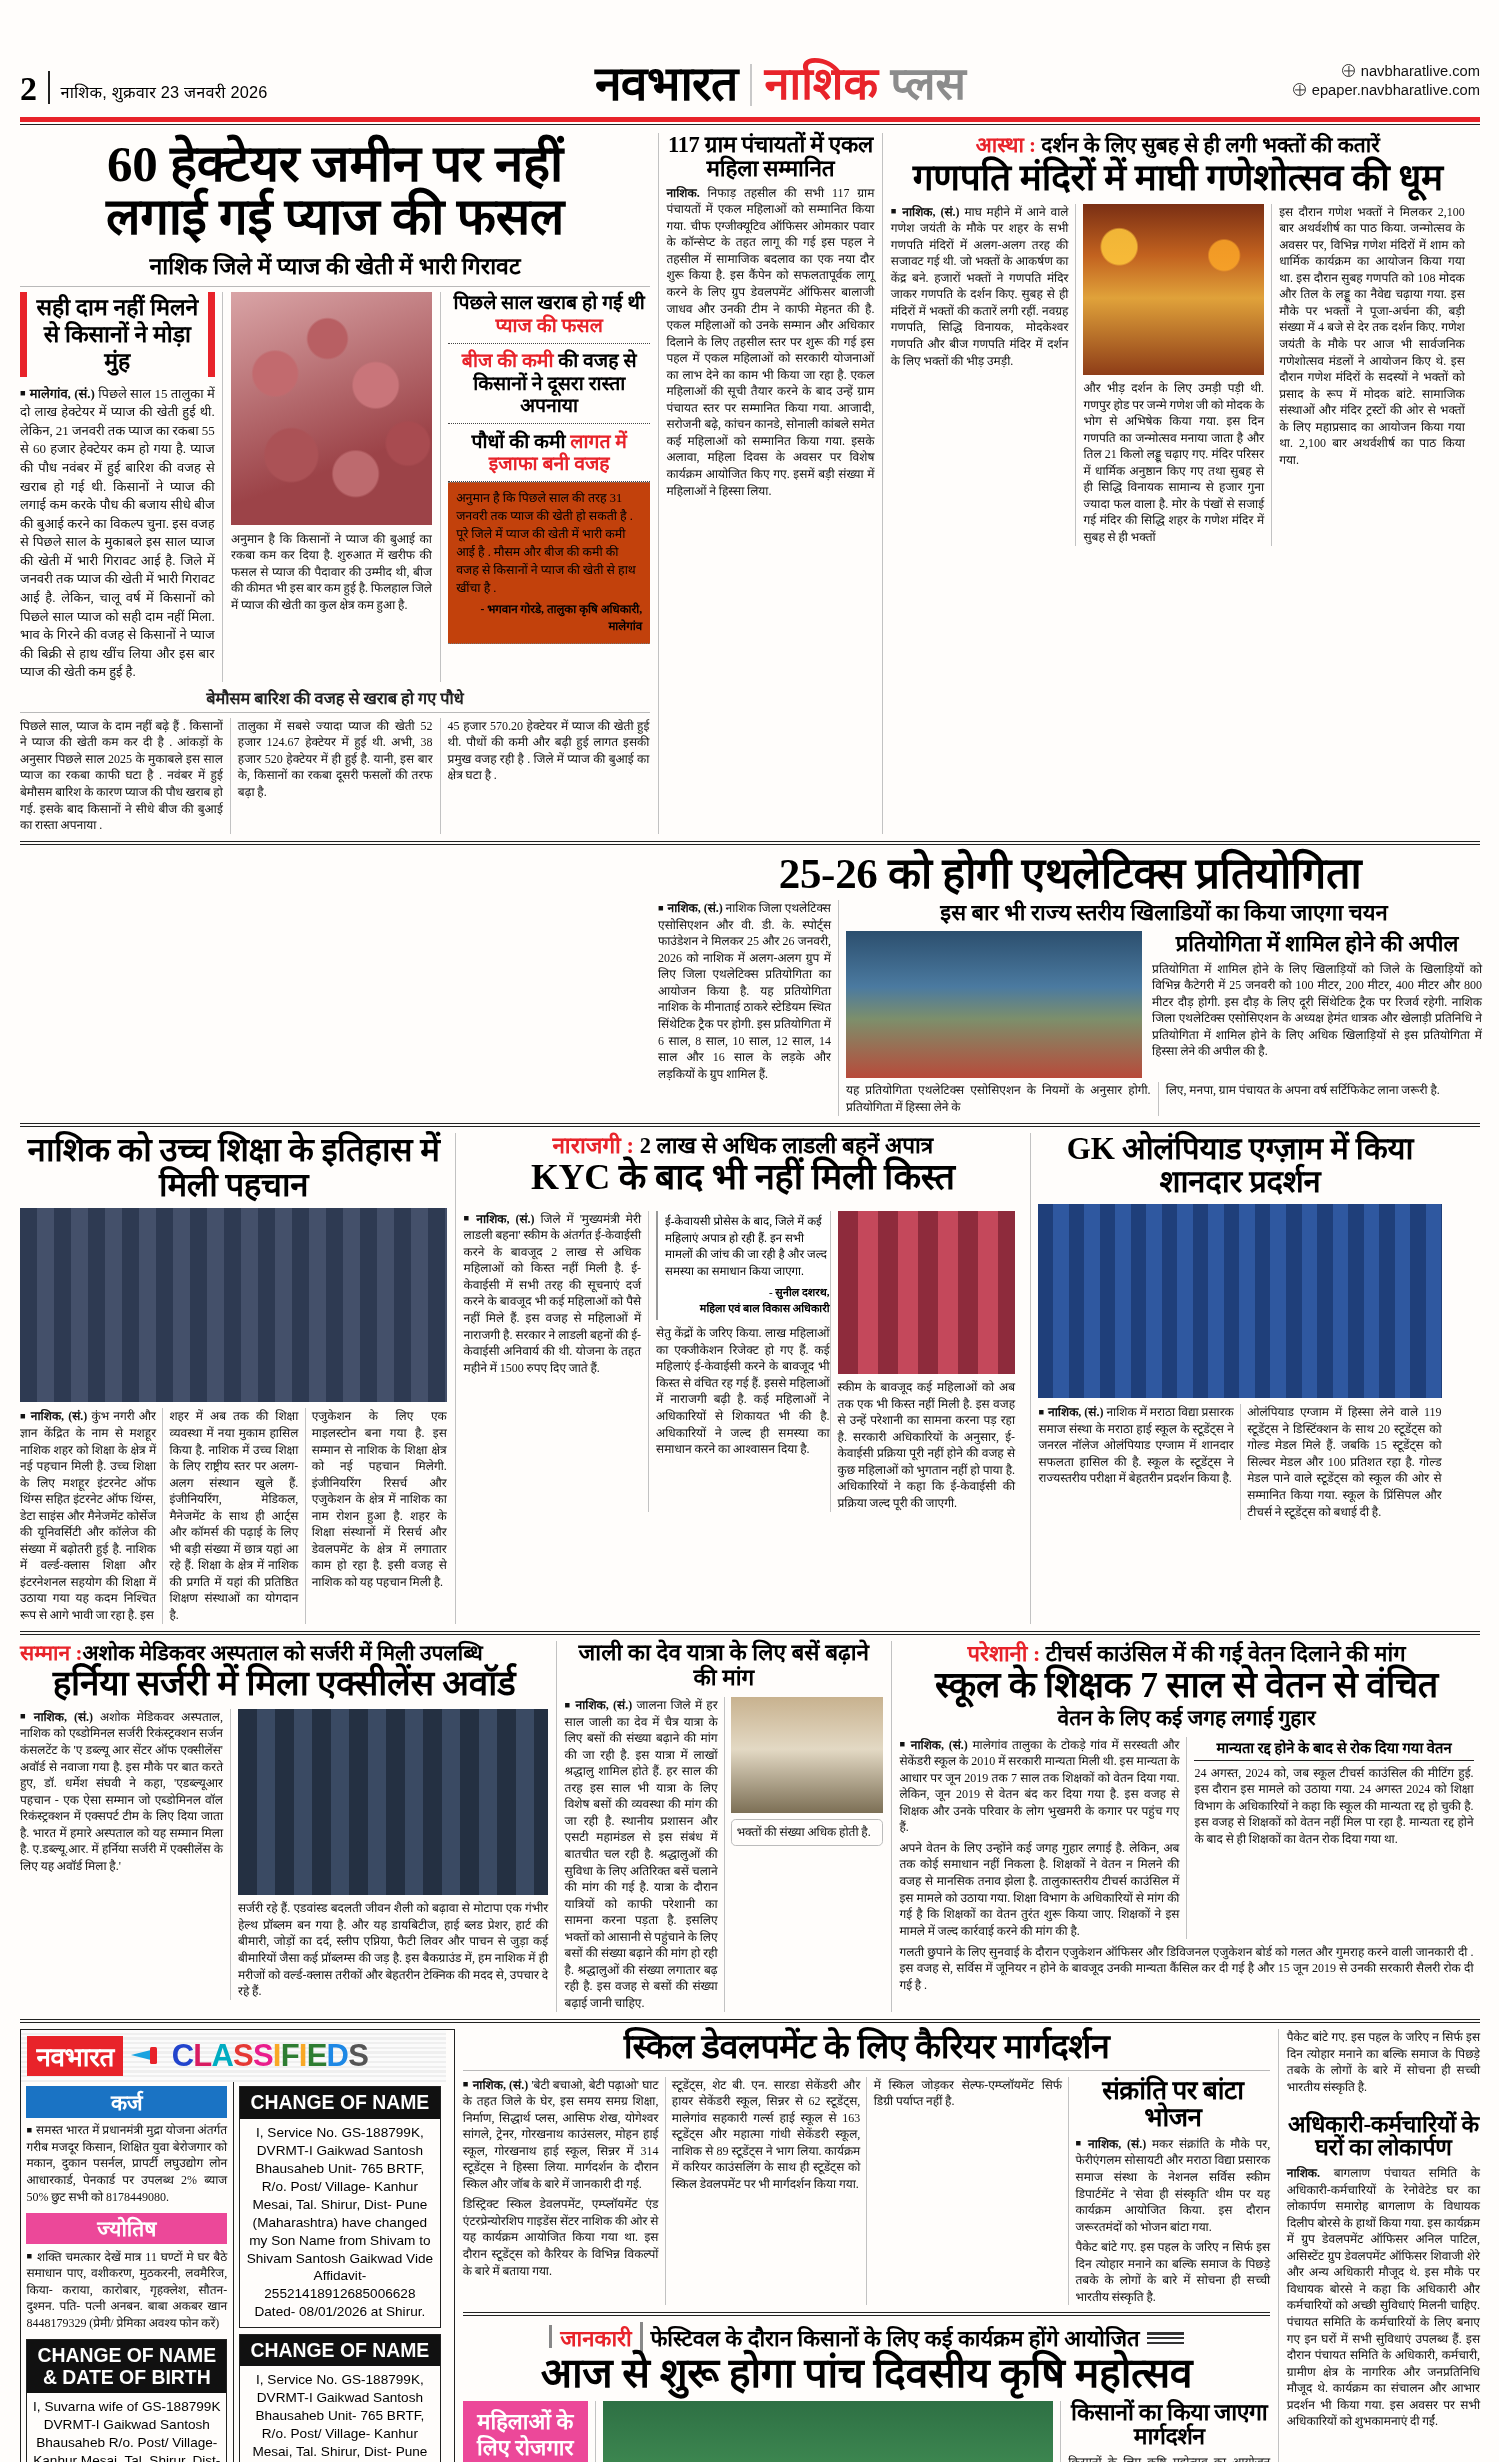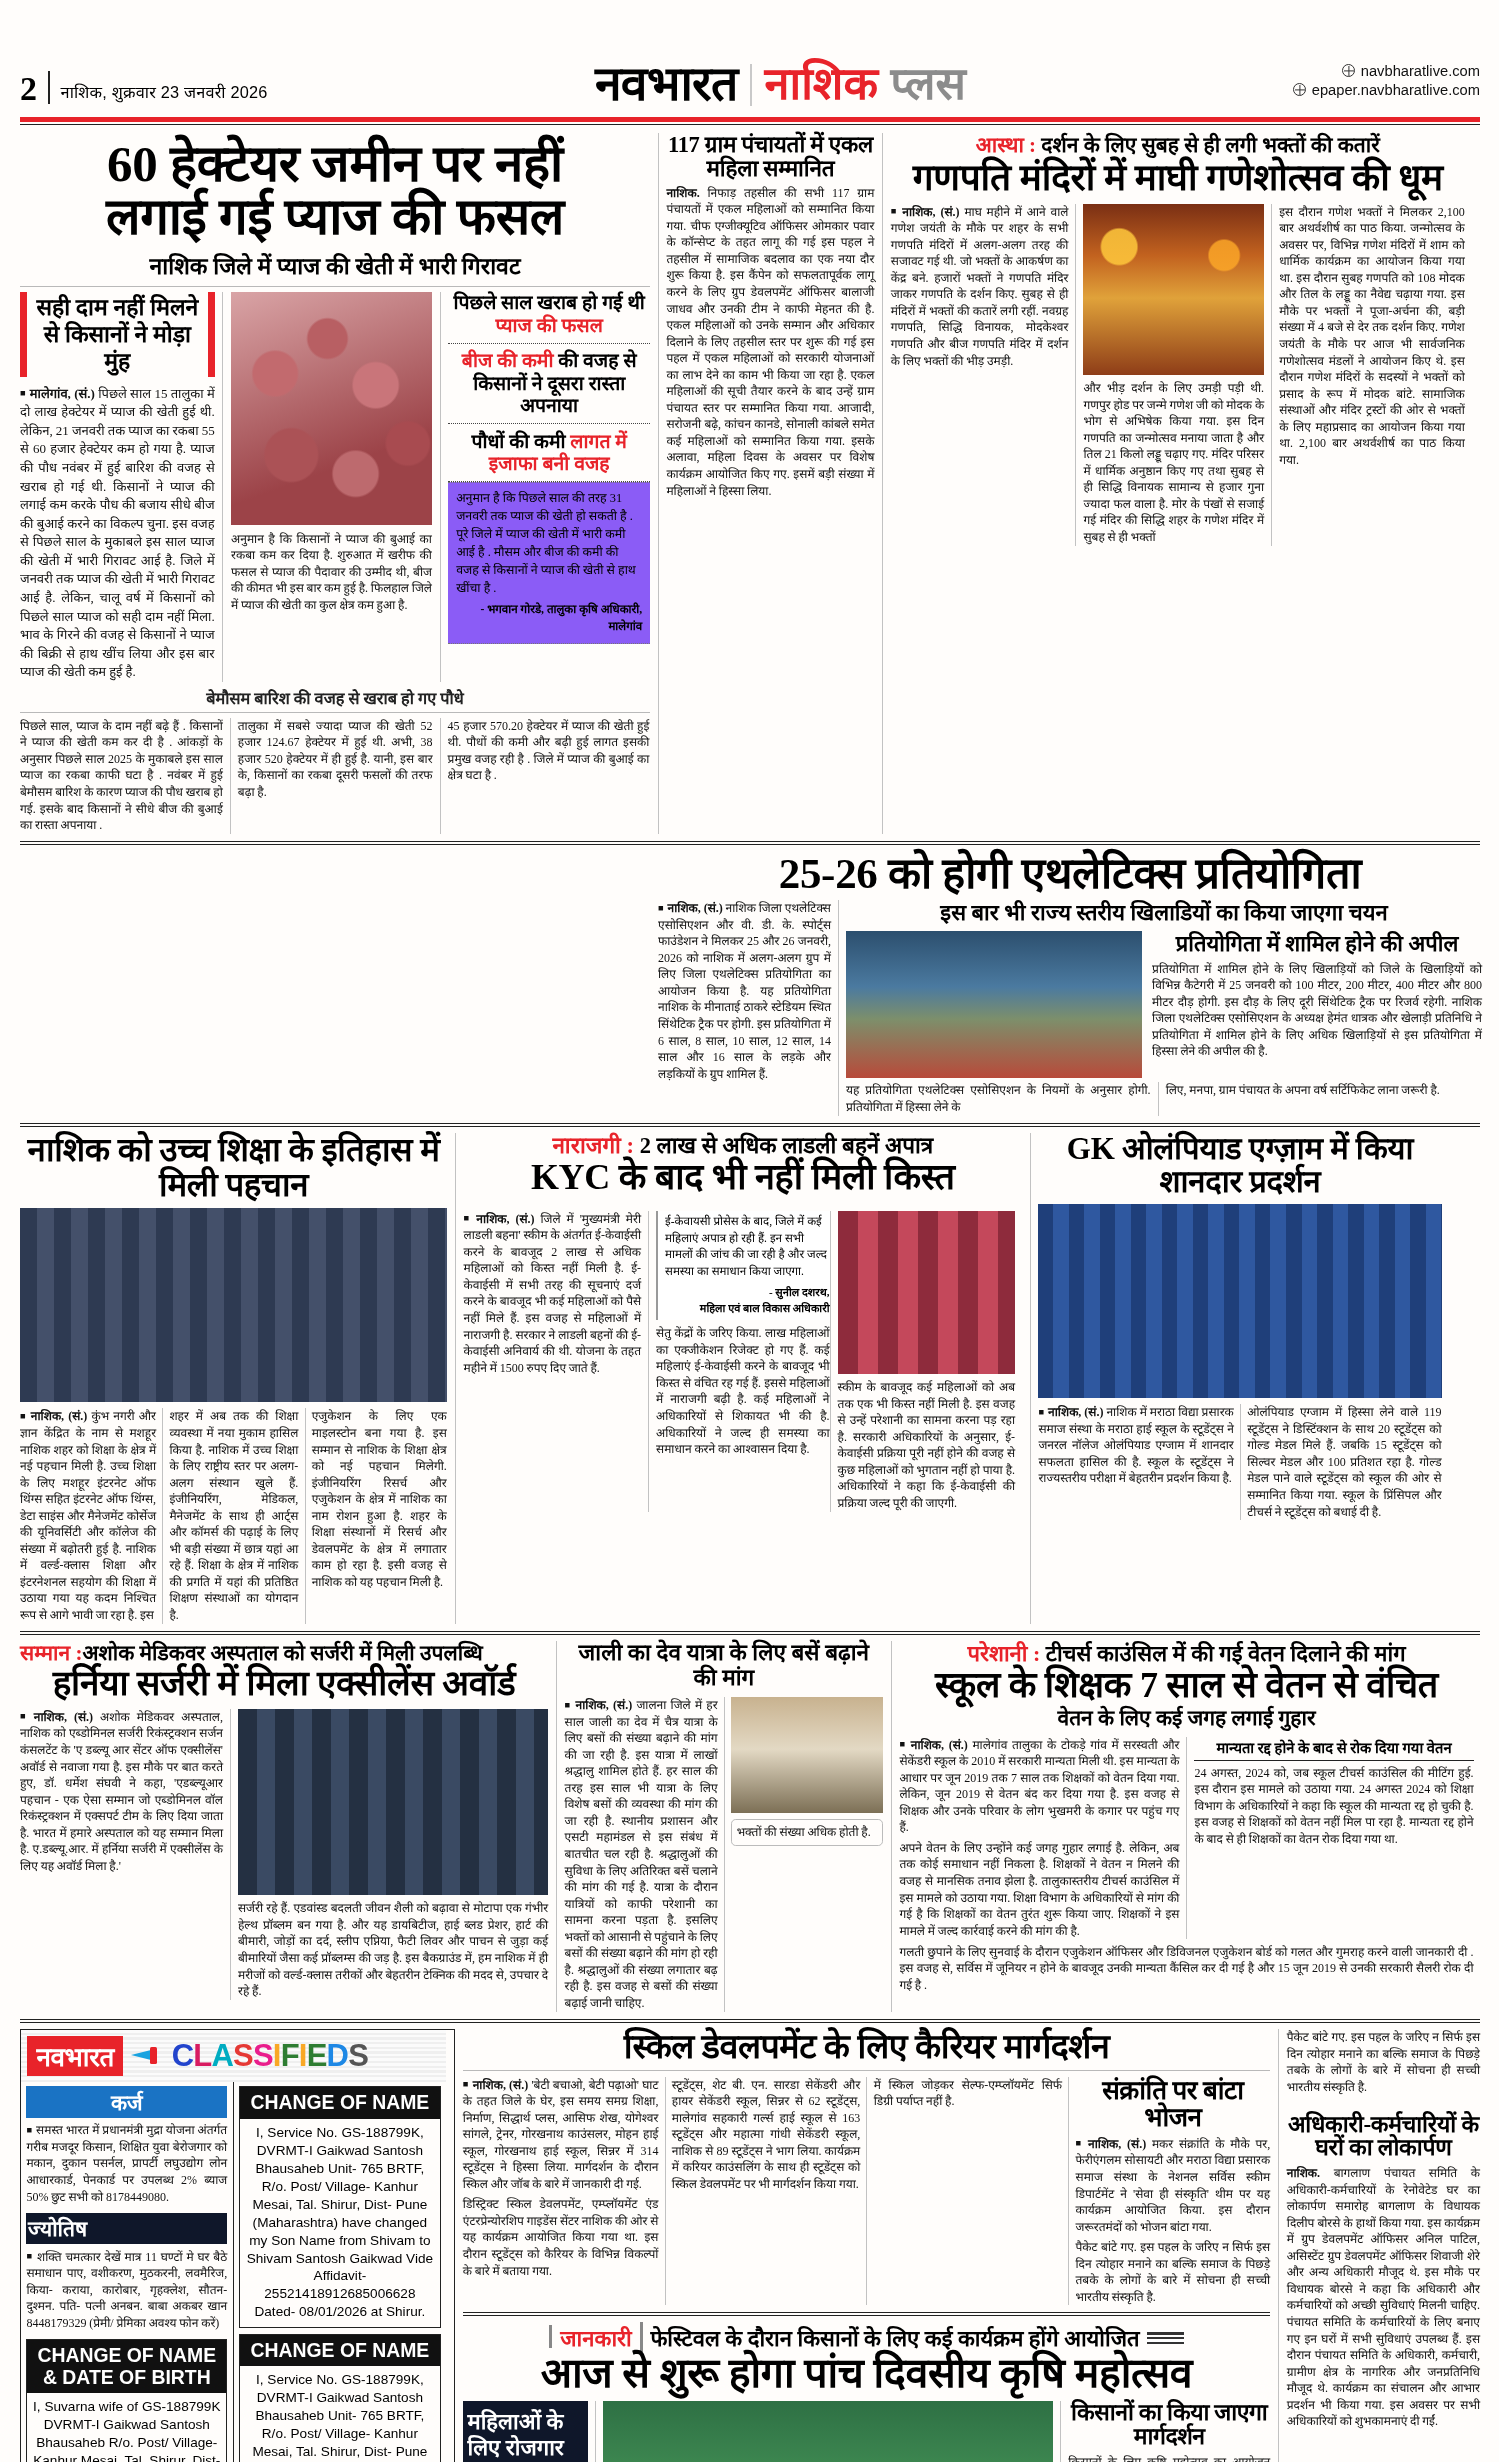--- a/index.html
+++ b/index.html
@@ -93,7 +93,7 @@
   .boxed{ border:1.2px solid #222; }
 
   .sidebar-quote{
-    background:#8b5cf6; border-top:0.8px dotted #777; border-bottom:0.8px dotted #777;
+    background:#c2410c; border-top:0.8px dotted #777; border-bottom:0.8px dotted #777;
     padding:7px 7.8px; font-size:12.4px; line-height:1.45;
   }
   .quote-credit{ text-align:right; font-weight:bold; font-size:11.6px; margin-top:3.9px;}

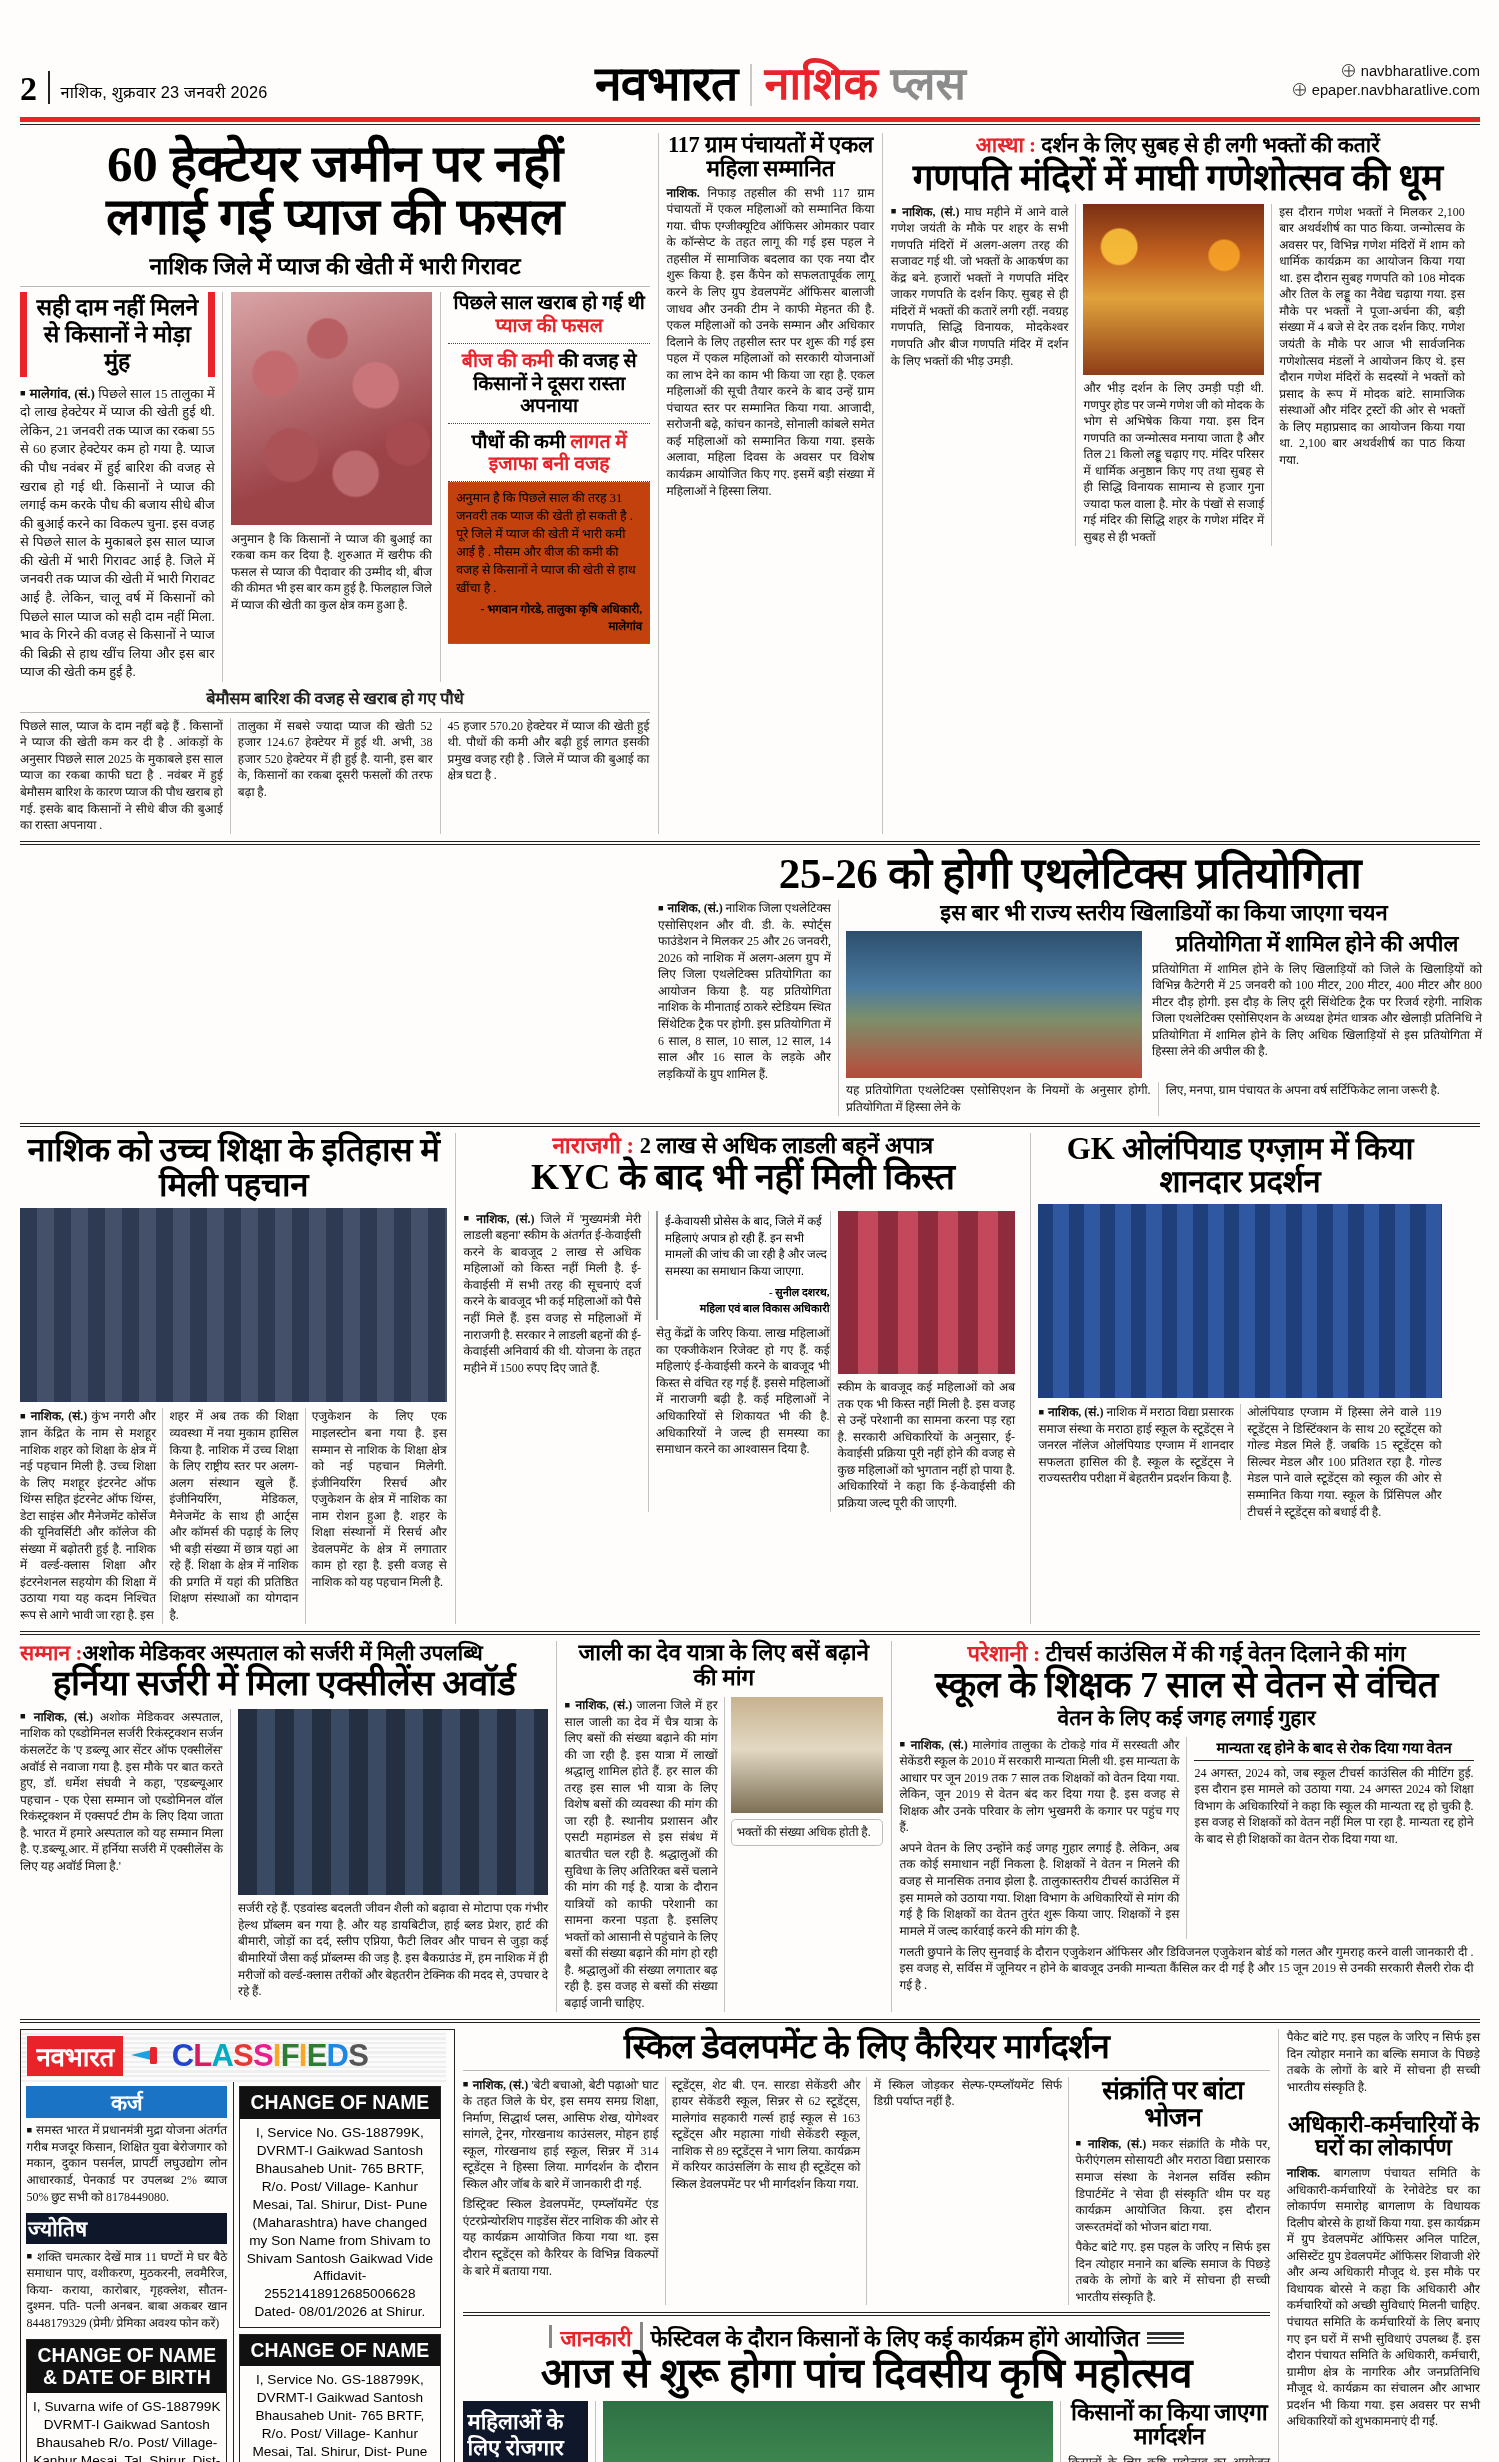--- a/index.html
+++ b/index.html
@@ -88,7 +88,7 @@
 
   .caption{ font-size:11.3px; line-height:1.3; font-family:"Liberation Serif",serif; color:#222;}
 
-  .redbar{ background:#0f172a; color:#fff; font-weight:bold; text-align:left; }
+  .redbar{ background:#ec4899; color:#fff; font-weight:bold; text-align:center; }
   .bluebar{ background:#1a73c4; color:#fff; font-weight:bold; text-align:center; }
   .boxed{ border:1.2px solid #222; }
 

